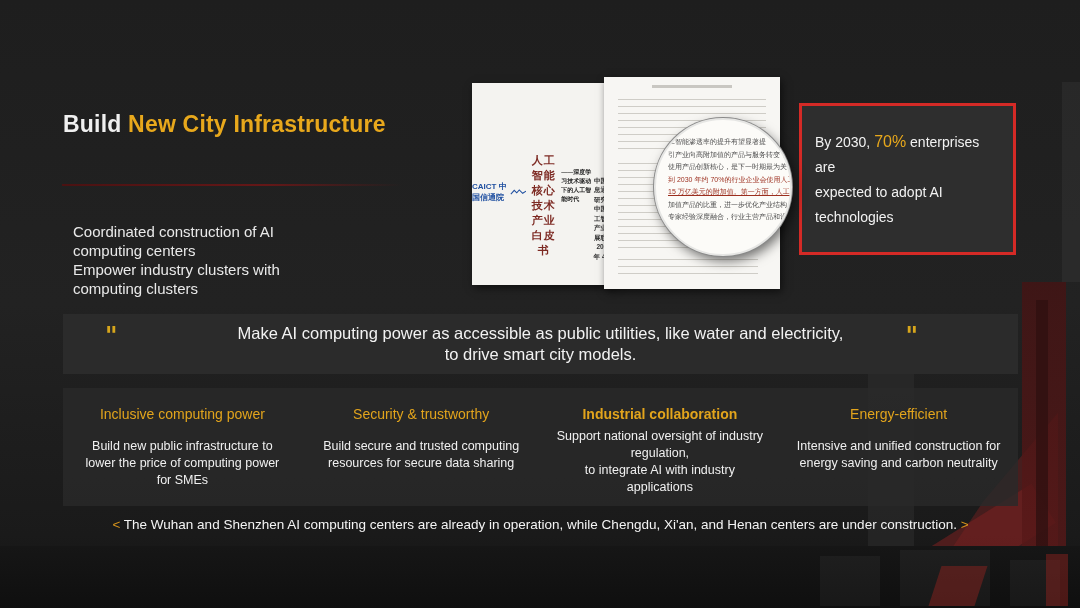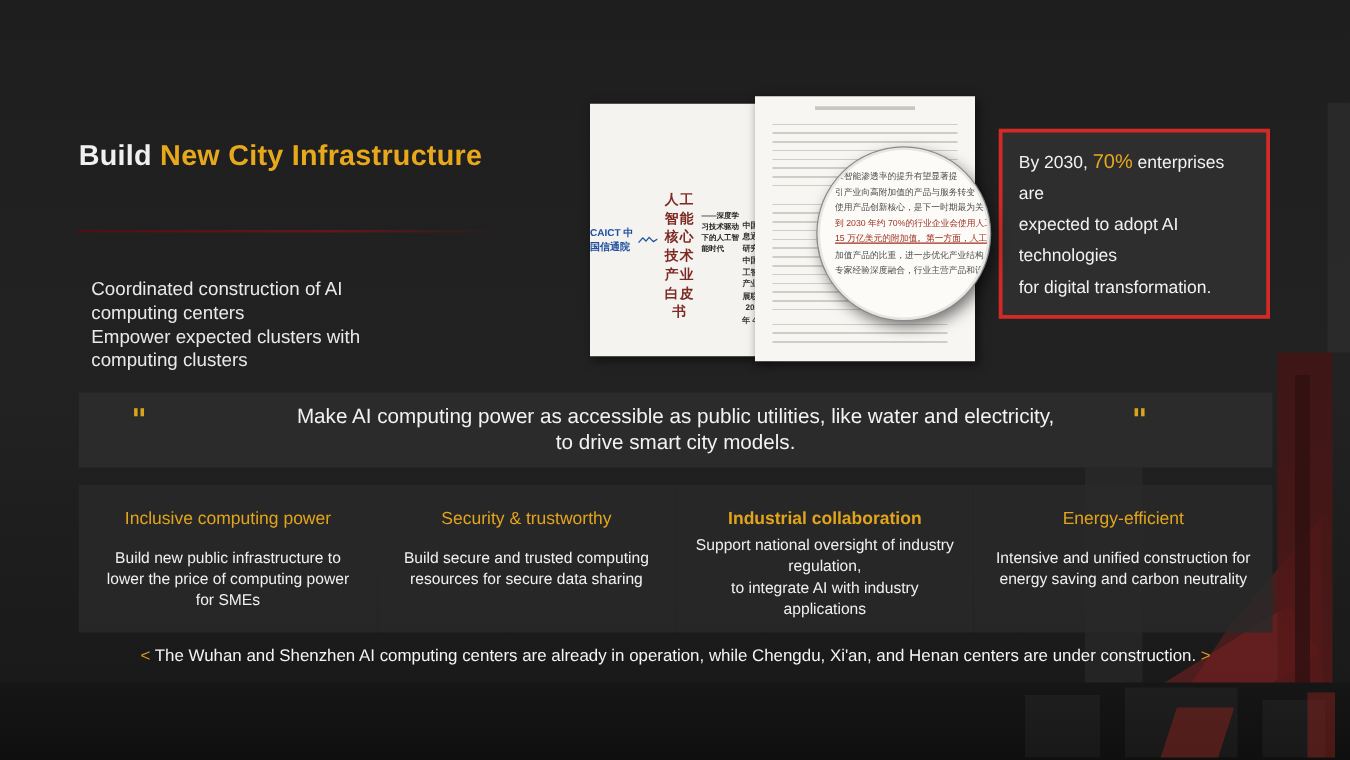--- a/index.html
+++ b/index.html
@@ -106,7 +106,7 @@
 
   <div class="intro">Coordinated construction of AI
 computing centers
-Empower expected clusters with
+Empower industry clusters with
 computing clusters</div>
 
   <div class="doc1">

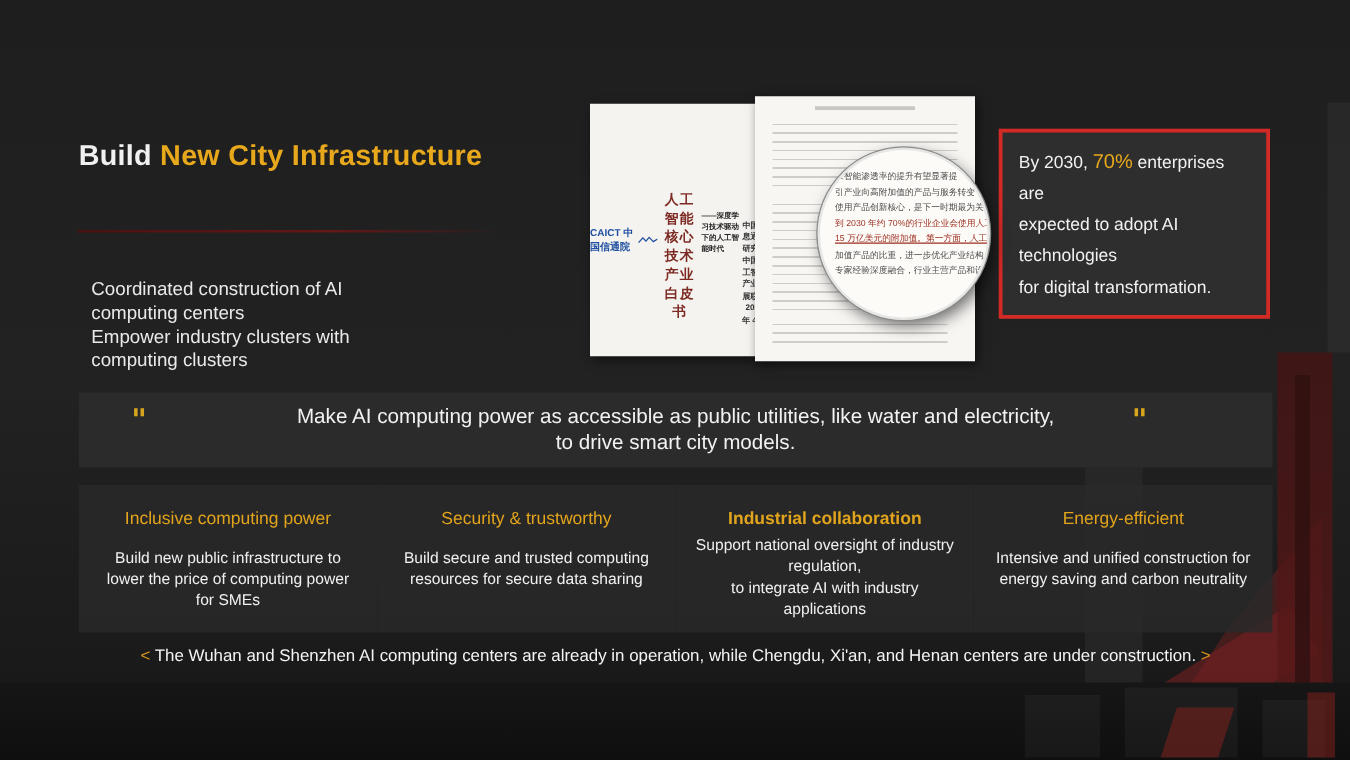--- a/index.html
+++ b/index.html
@@ -148,7 +148,6 @@
   <div class="callout">
     <div><span>By 2030, </span><span class="stat">70%</span><span> enterprises are</span></div>
     <div>expected to adopt AI technologies</div>
-    <div>for digital transformation.</div>
   </div>
 
   <div class="quote">

